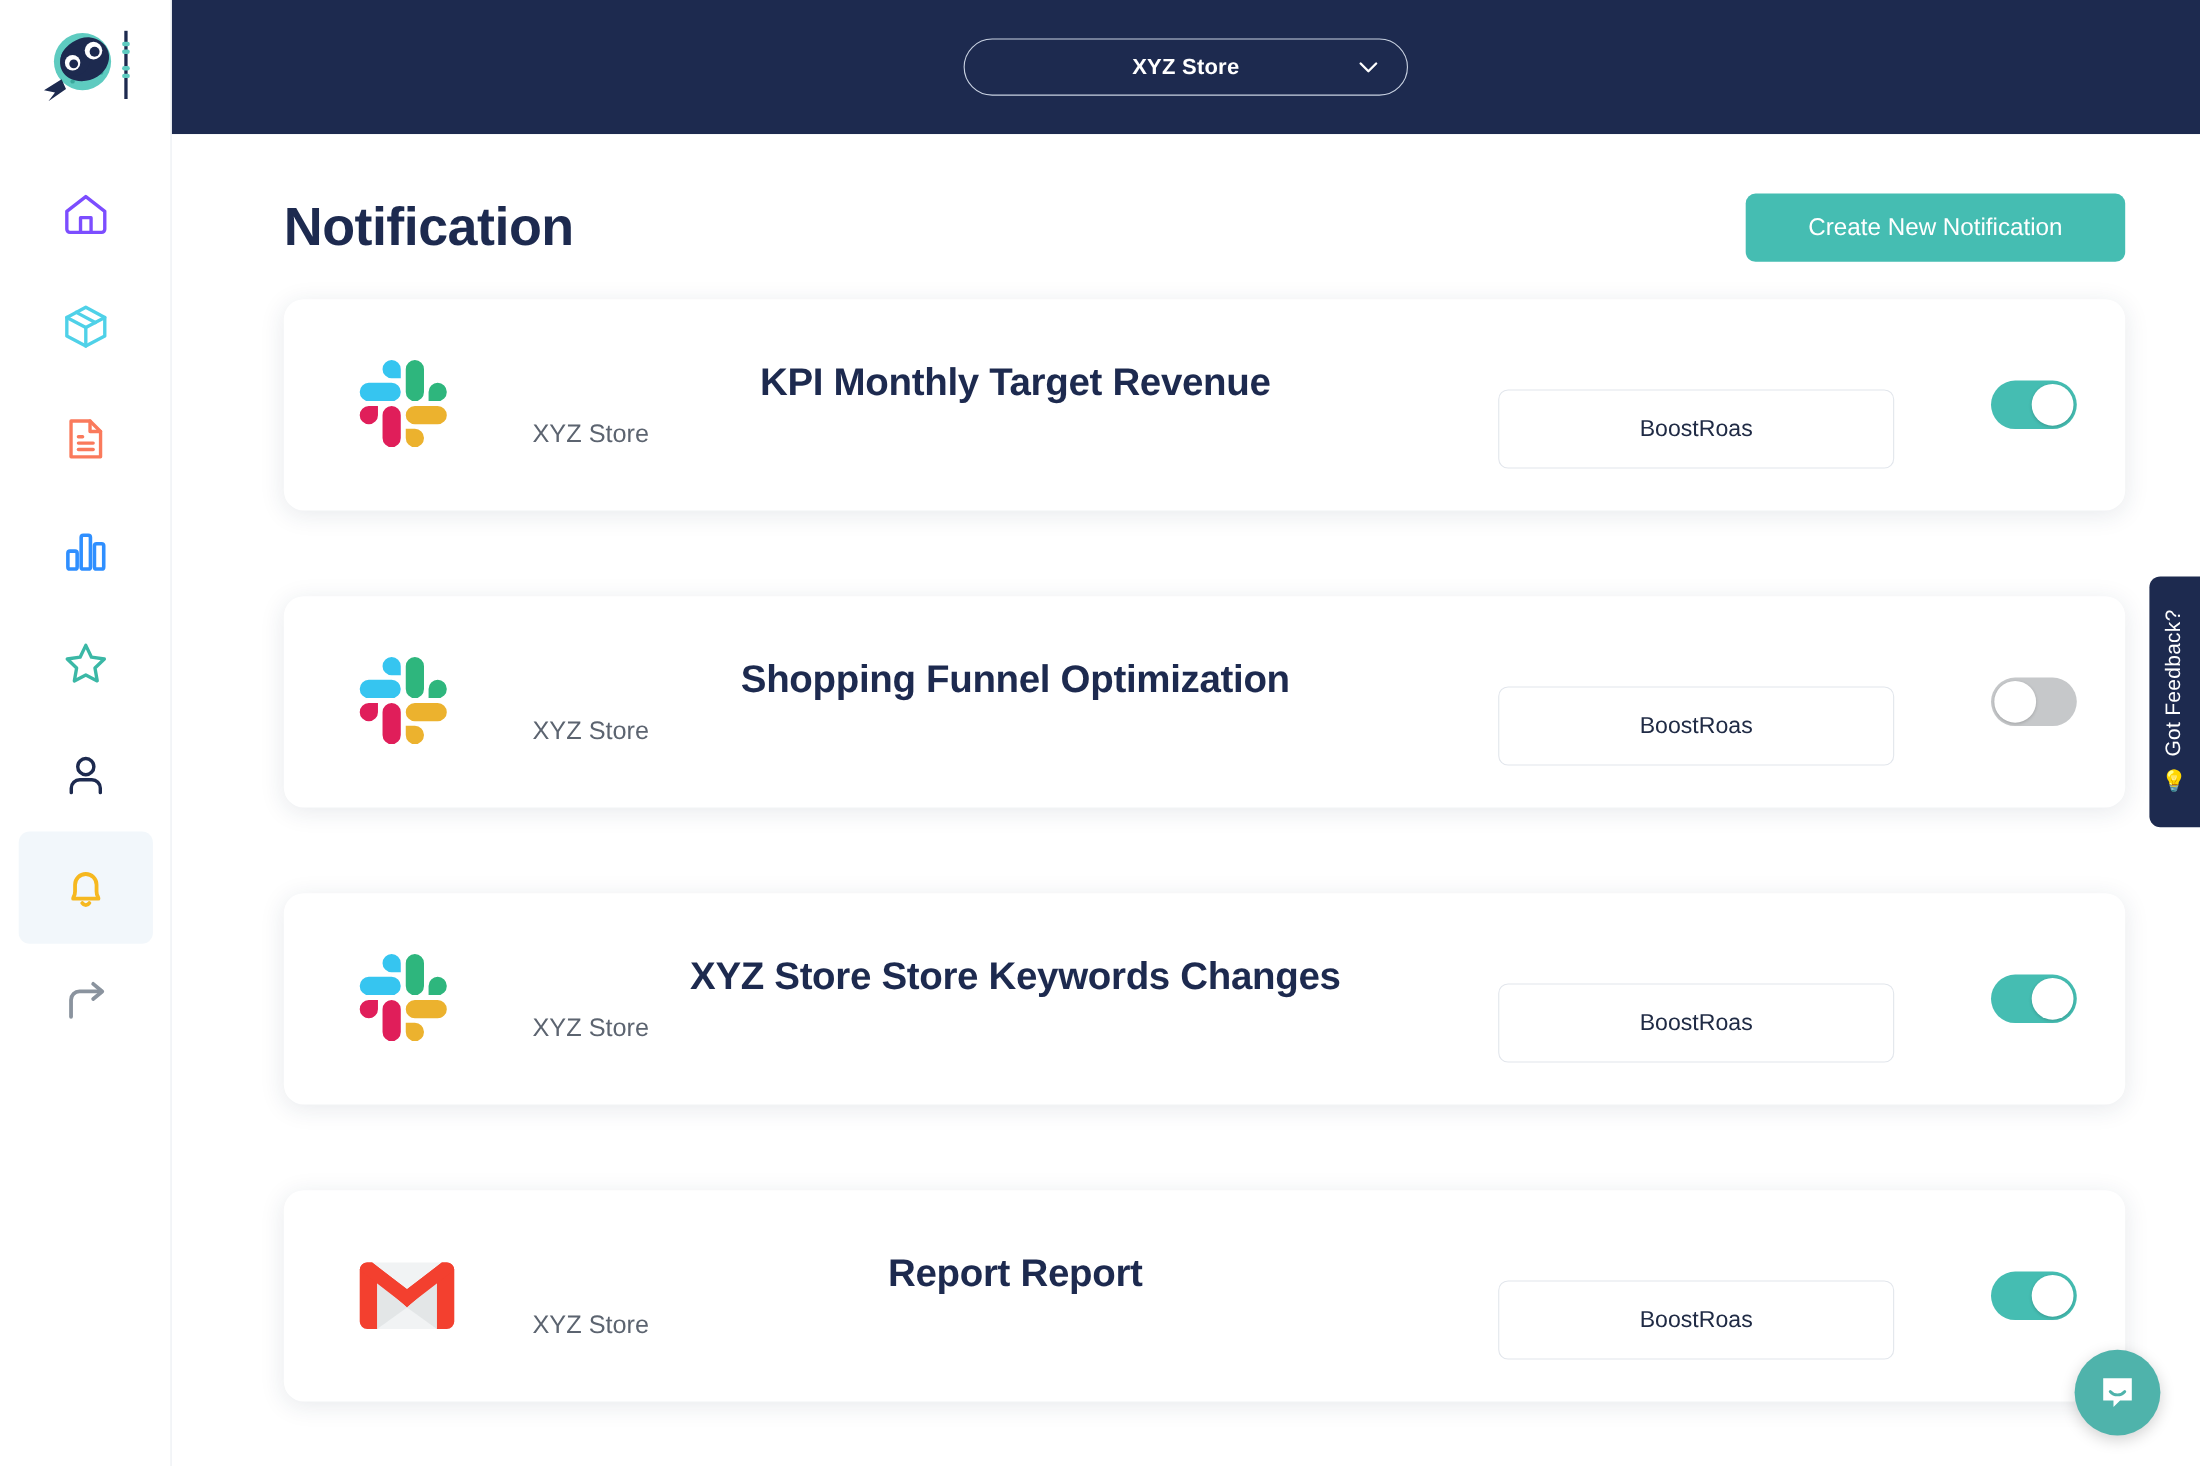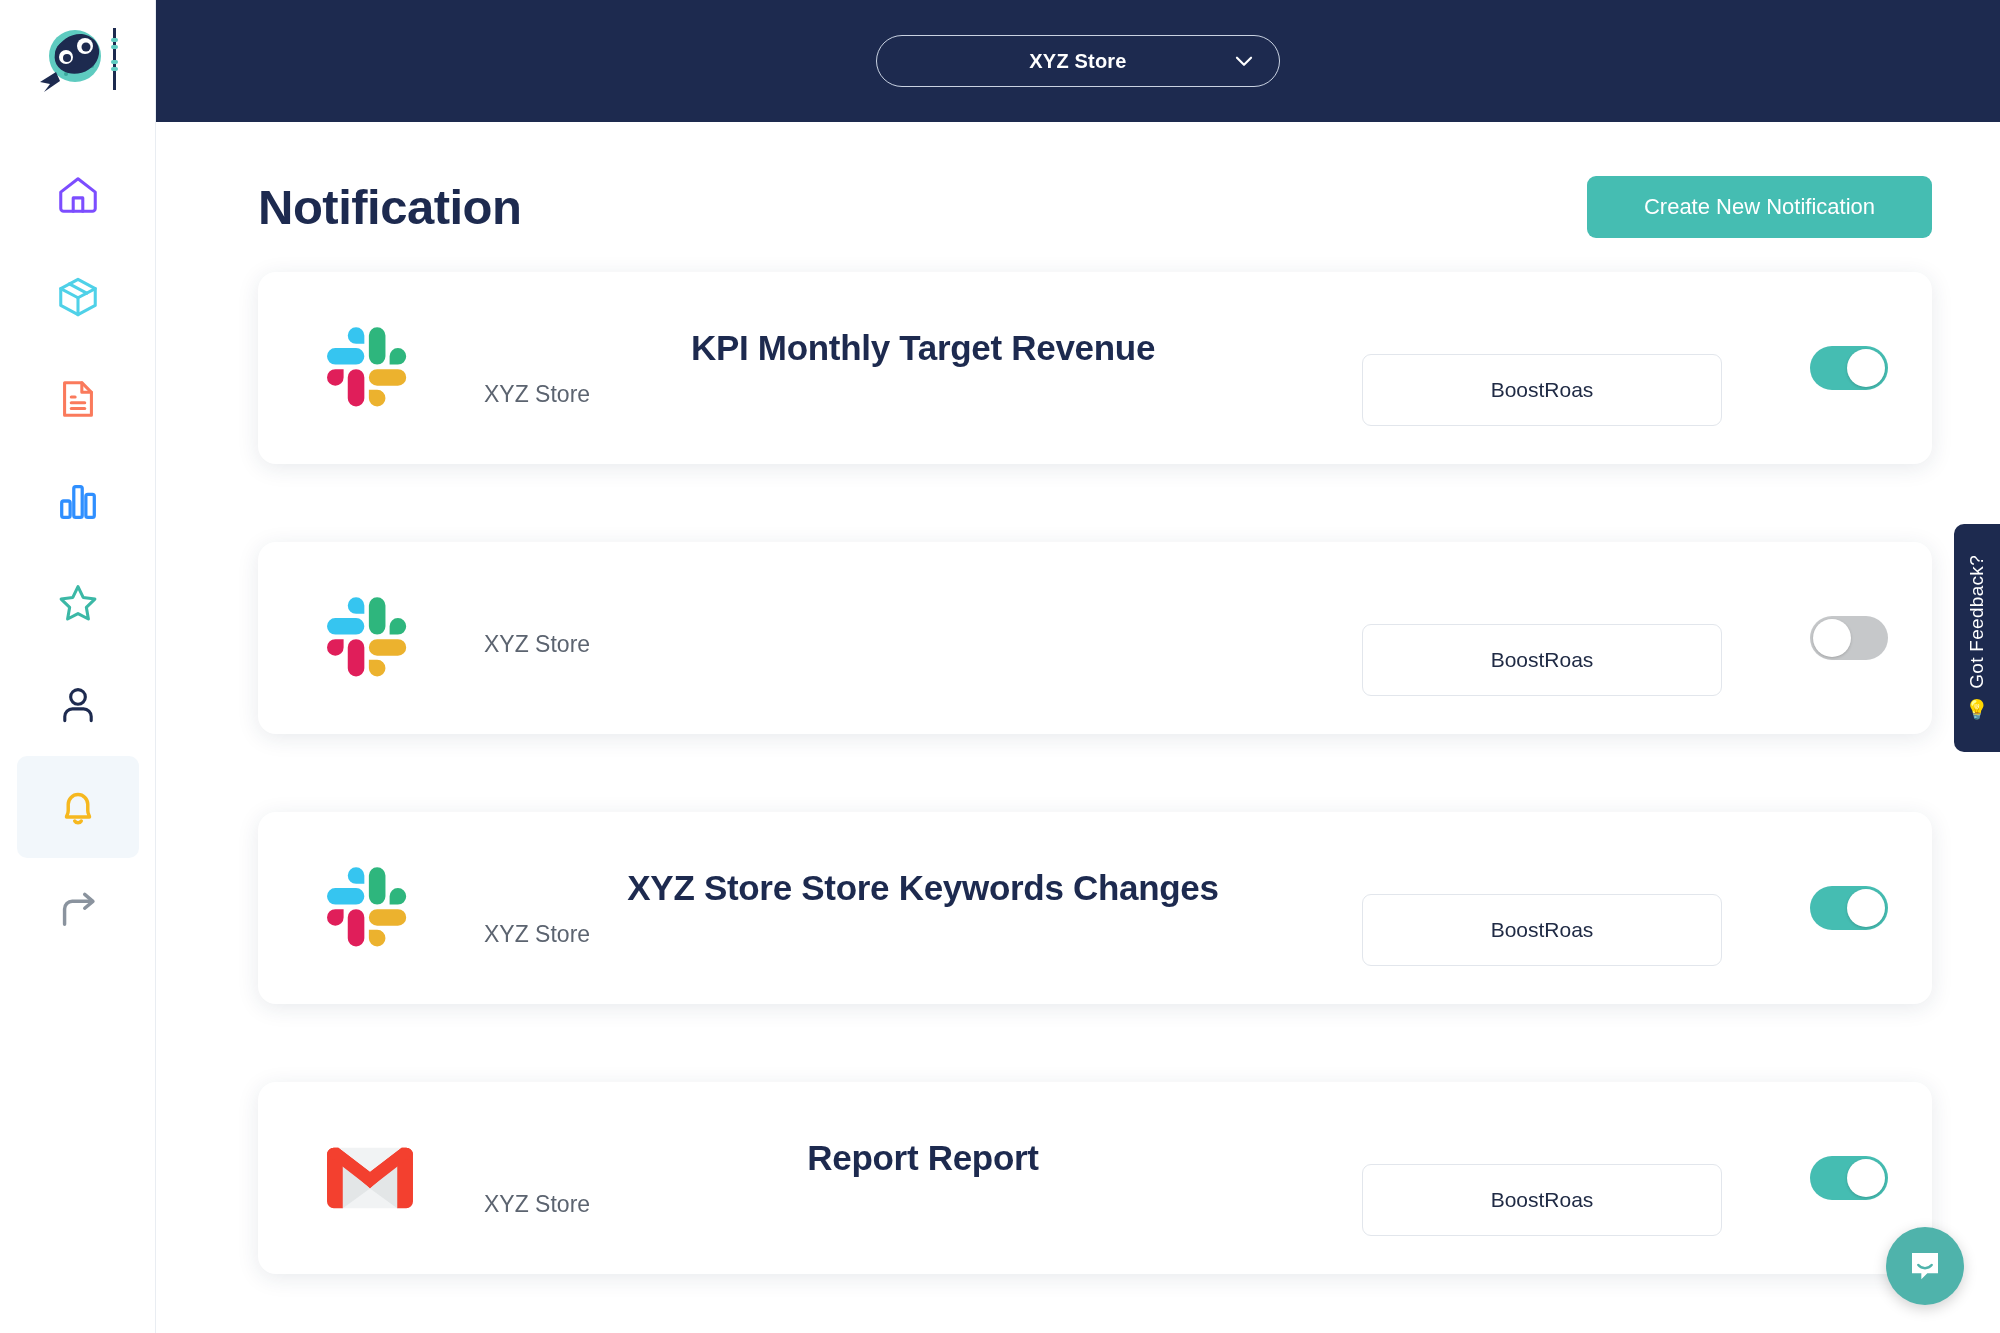--- a/index.html
+++ b/index.html
@@ -271,6 +271,7 @@
           </svg>
         </div>
         <div class="card-text">
+          <div class="card-title">Shopping Funnel Optimization</div>
           <div class="card-sub">XYZ Store</div>
         </div>
         <div class="channel-box">BoostRoas</div>

